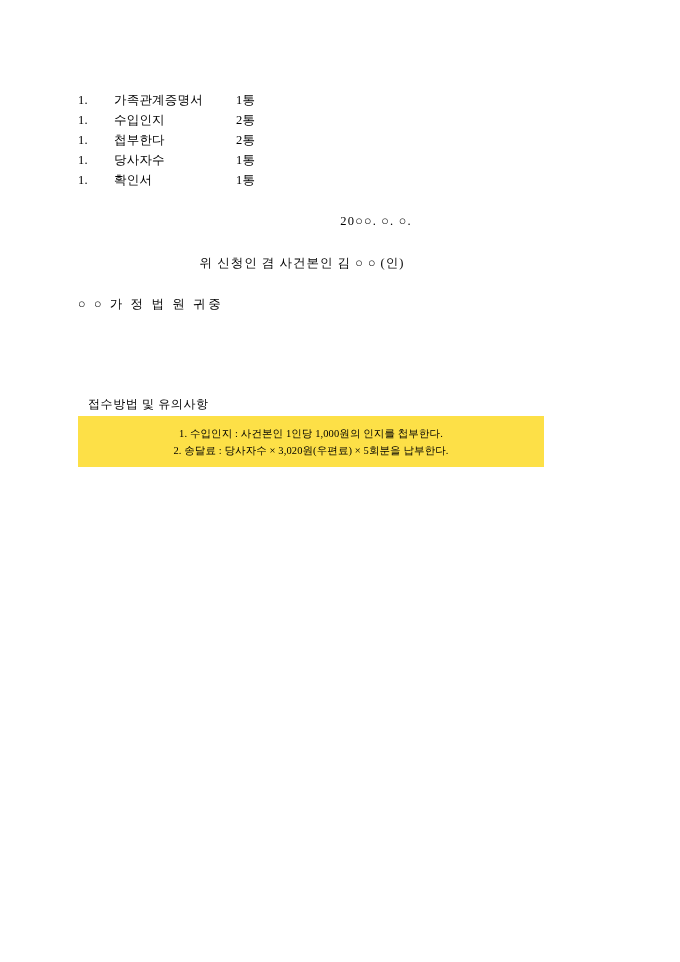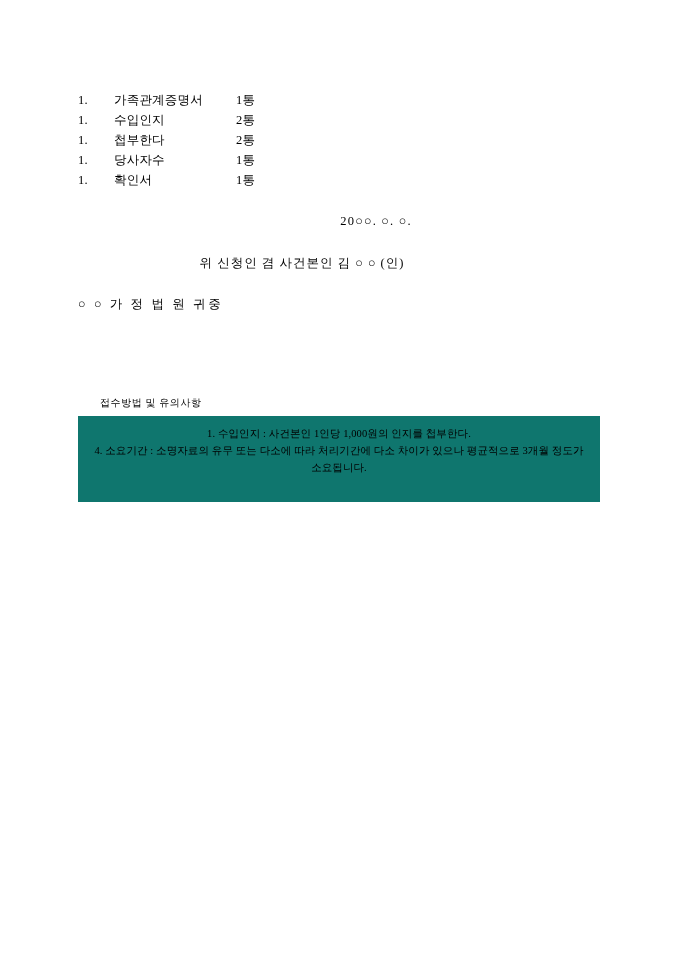--- a/index.html
+++ b/index.html
@@ -91,9 +91,9 @@
   
   .notice-heading {
     position: absolute;
-    left: 100px;
+    left: 88px;
     top: 396px;
-    font-size: 10px;
+    font-size: 12px;
     letter-spacing: 0.6px;
   }
 

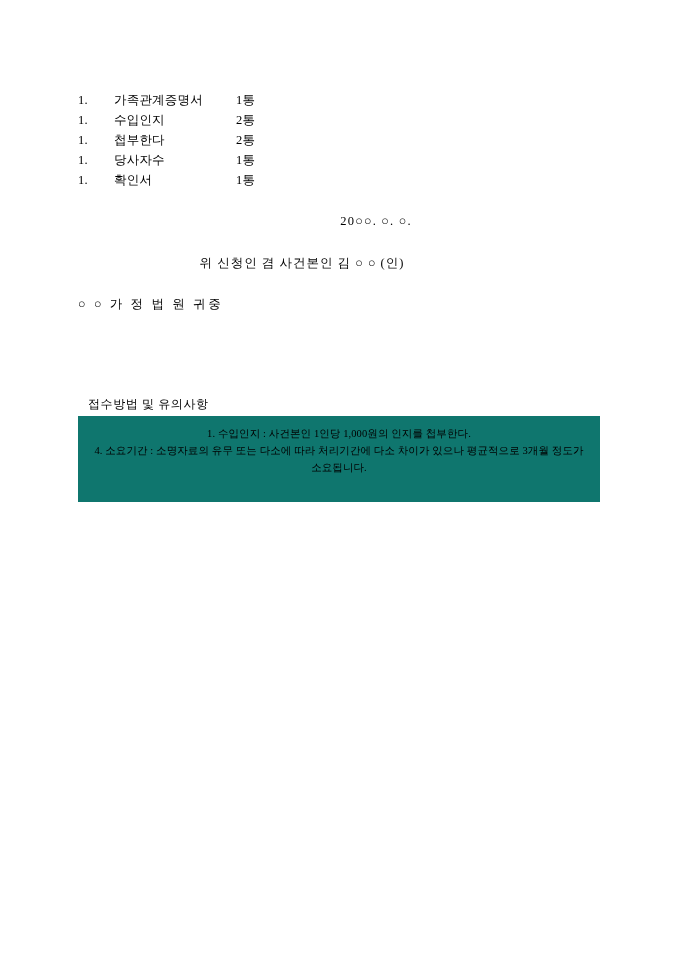--- a/index.html
+++ b/index.html
@@ -102,9 +102,9 @@
     position: absolute;
     left: 78px;
     top: 416px;
-    width: 522px;
-    background: #0f766e;
-    padding: 9px 14px 26px 14px;
+    width: 466px;
+    background: #fde047;
+    padding: 9px 14px 8px 14px;
     box-sizing: border-box;
   }
   .notice-item {

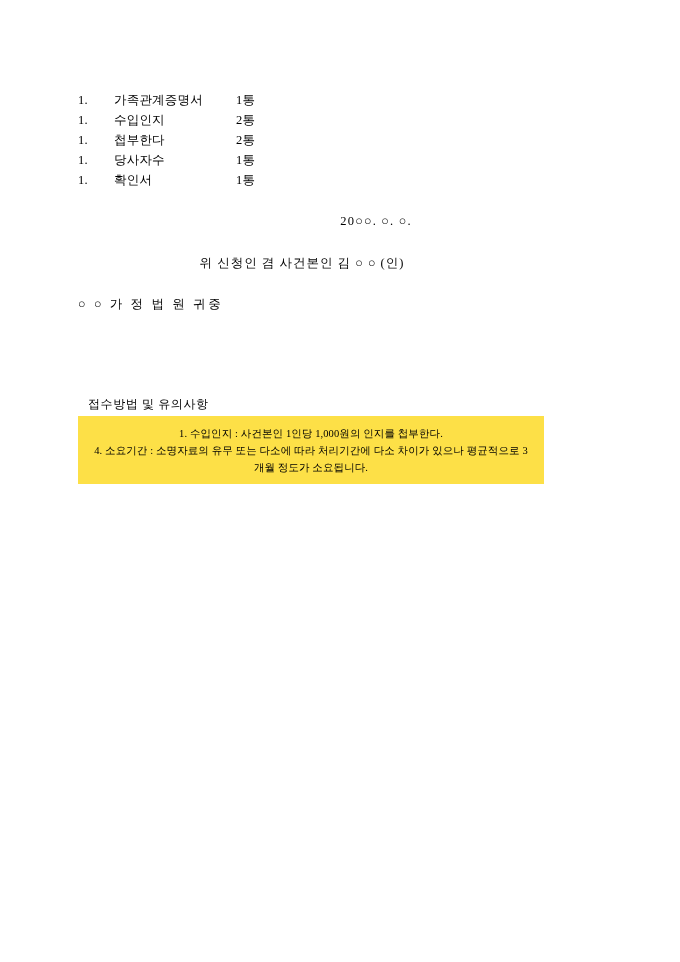--- a/index.html
+++ b/index.html
@@ -157,6 +157,7 @@
 
   <div class="notice-box">
     <div class="notice-item">1. 수입인지 : 사건본인 1인당 1,000원의 인지를 첩부한다.</div>
+    <div class="notice-item">2. 송달료 : 당사자수 × 3,020원(우편료) × 5회분을 납부한다.</div>
     <div class="notice-item">4. 소요기간 : 소명자료의 유무 또는 다소에 따라 처리기간에 다소 차이가 있으나 평균적으로 3개월 정도가 소요됩니다.</div>
   </div>
 

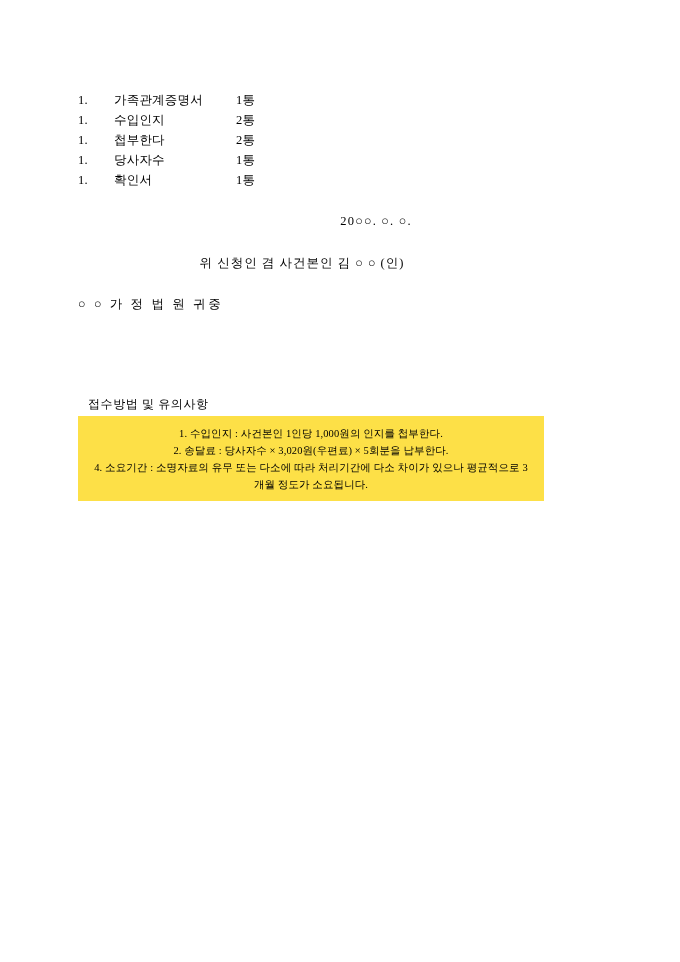--- a/index.html
+++ b/index.html
@@ -158,7 +158,6 @@
   <div class="notice-box">
     <div class="notice-item">1. 수입인지 : 사건본인 1인당 1,000원의 인지를 첩부한다.</div>
     <div class="notice-item">2. 송달료 : 당사자수 × 3,020원(우편료) × 5회분을 납부한다.</div>
-    <div class="notice-item">4. 소요기간 : 소명자료의 유무 또는 다소에 따라 처리기간에 다소 차이가 있으나 평균적으로 3개월 정도가 소요됩니다.</div>
   </div>
 
 </div>

